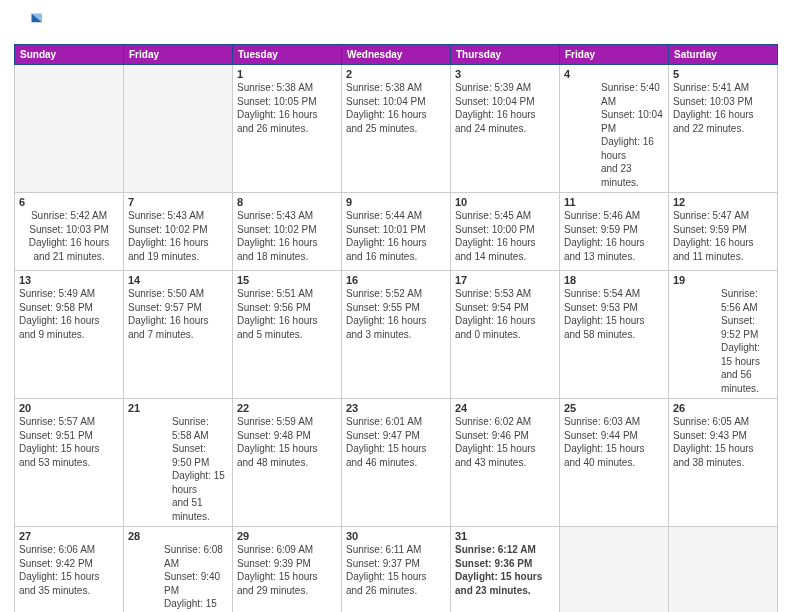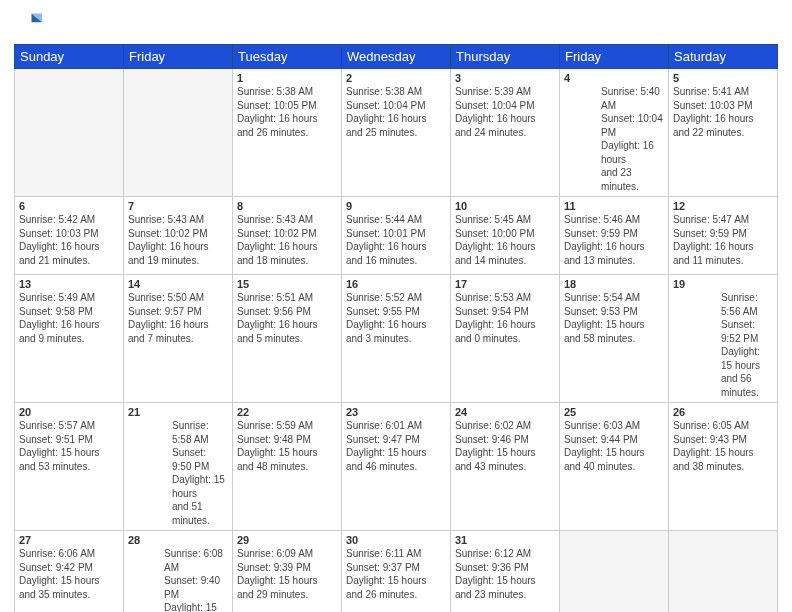--- a/index.html
+++ b/index.html
@@ -65,10 +65,10 @@
       border: 1px solid #ccc;
     }
     .calendar th {
-      background: #1d4ed8;
+      background: #a21caf;
       color: #fff;
-      font-size: 13px;
-      font-weight: normal;
+      font-size: 10px;
+      font-weight: bold;
       padding: 4px 5px;
       text-align: left;
       border: 1px solid #1a4d8f;

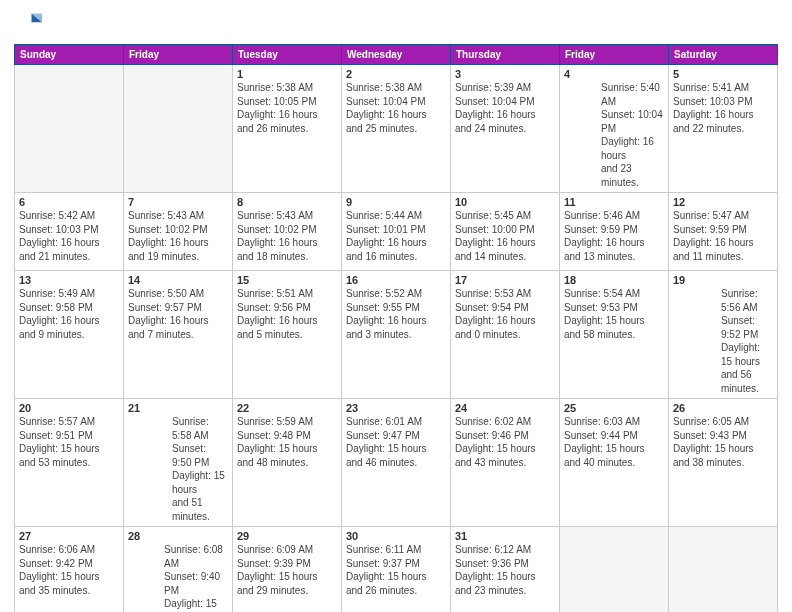--- a/index.html
+++ b/index.html
@@ -175,7 +175,7 @@
         <tr>
           <td>
             <span class="day-number">6</span>
-            <div class="day-info" style="white-space: pre-line;">Sunrise: 5:42 AM
+            <div class="day-info" style="white-space: pre-line; text-align: center;">Sunrise: 5:42 AM
 Sunset: 10:03 PM
 Daylight: 16 hours
 and 21 minutes.</div>

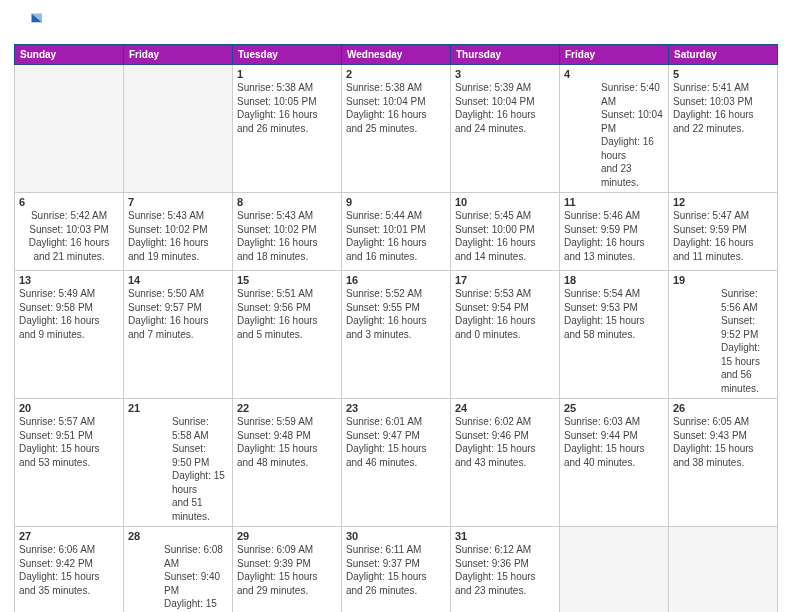--- a/index.html
+++ b/index.html
@@ -356,7 +356,7 @@
           </td>
           <td>
             <span class="day-number">31</span>
-            <div class="day-info" style="white-space: pre-line;">Sunrise: 6:12 AM
+            <div class="day-info" style="white-space: pre-line; font-weight: bold;">Sunrise: 6:12 AM
 Sunset: 9:36 PM
 Daylight: 15 hours
 and 23 minutes.</div>

